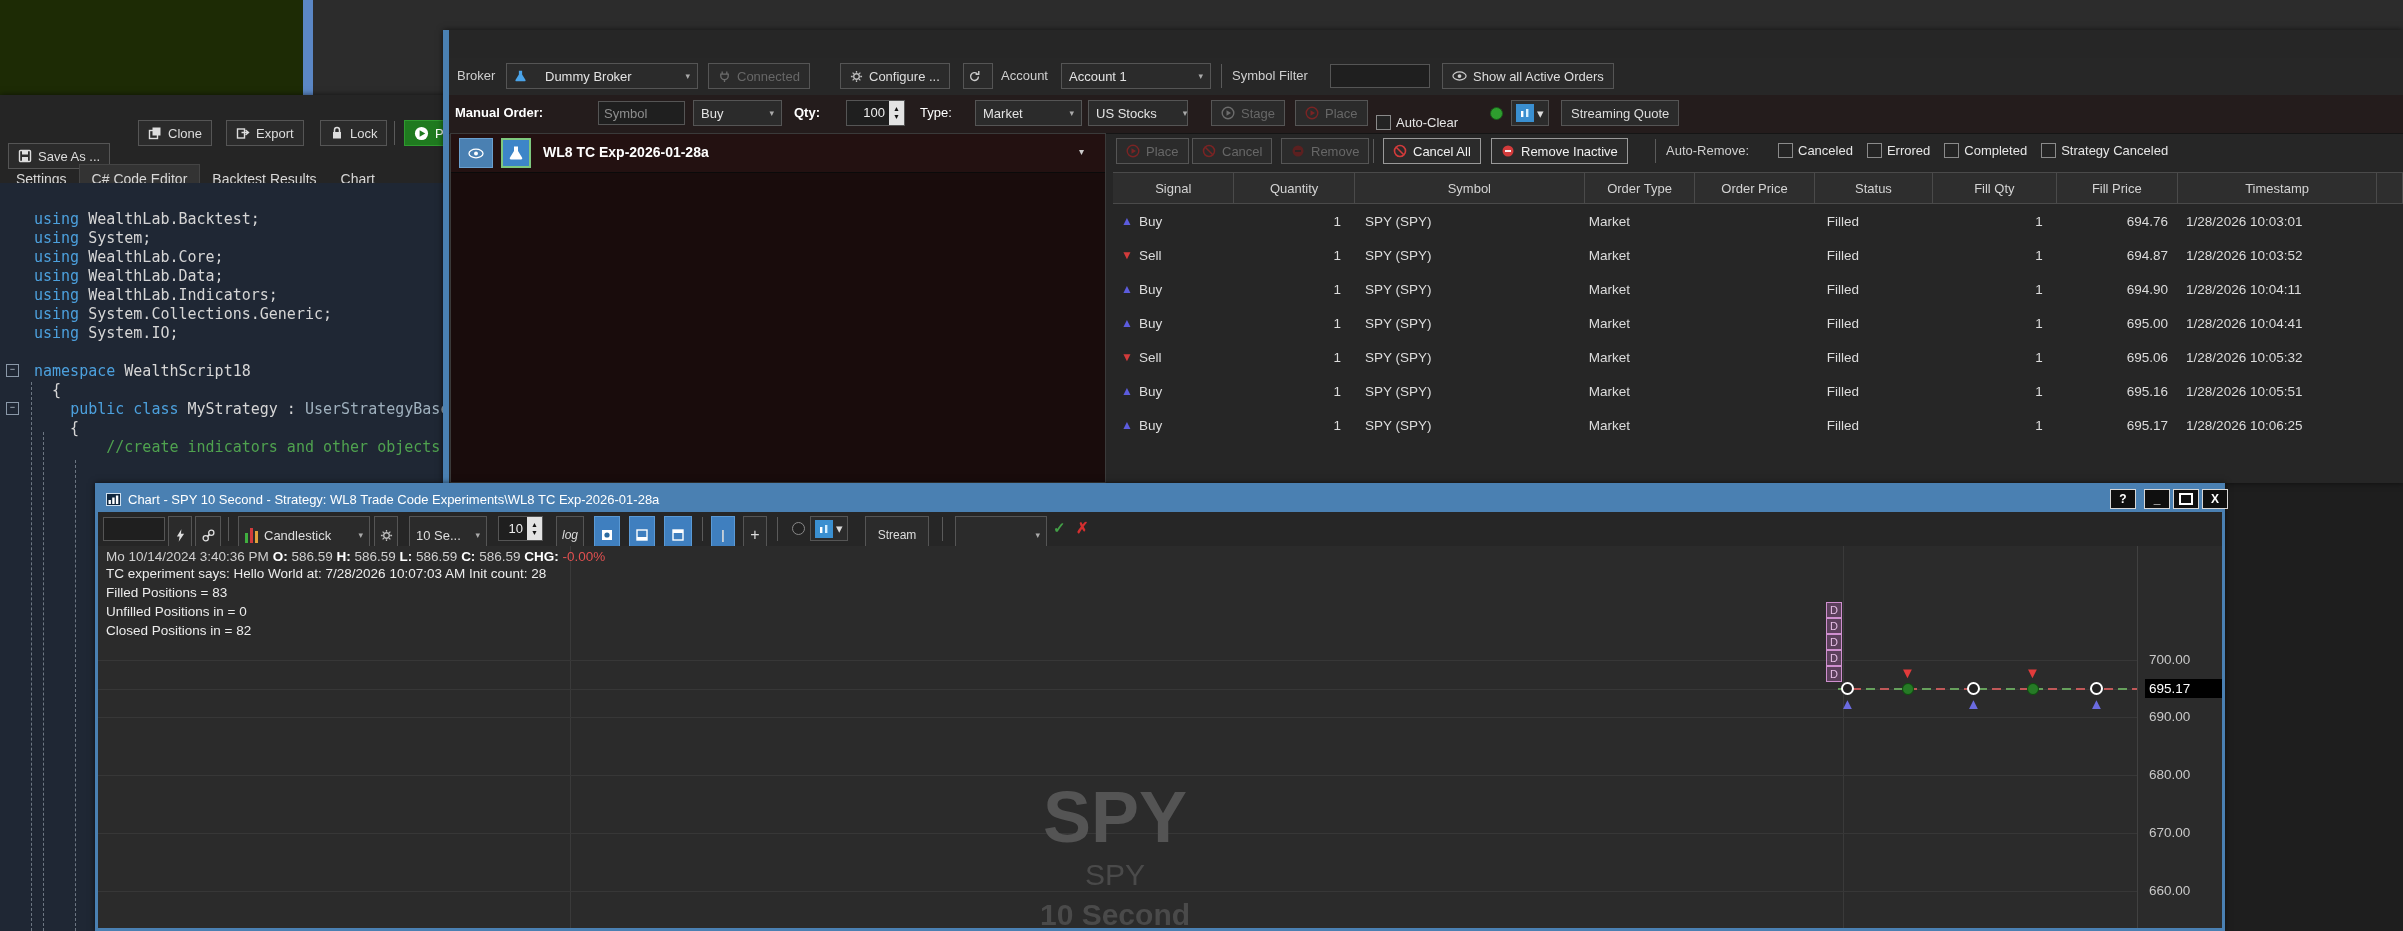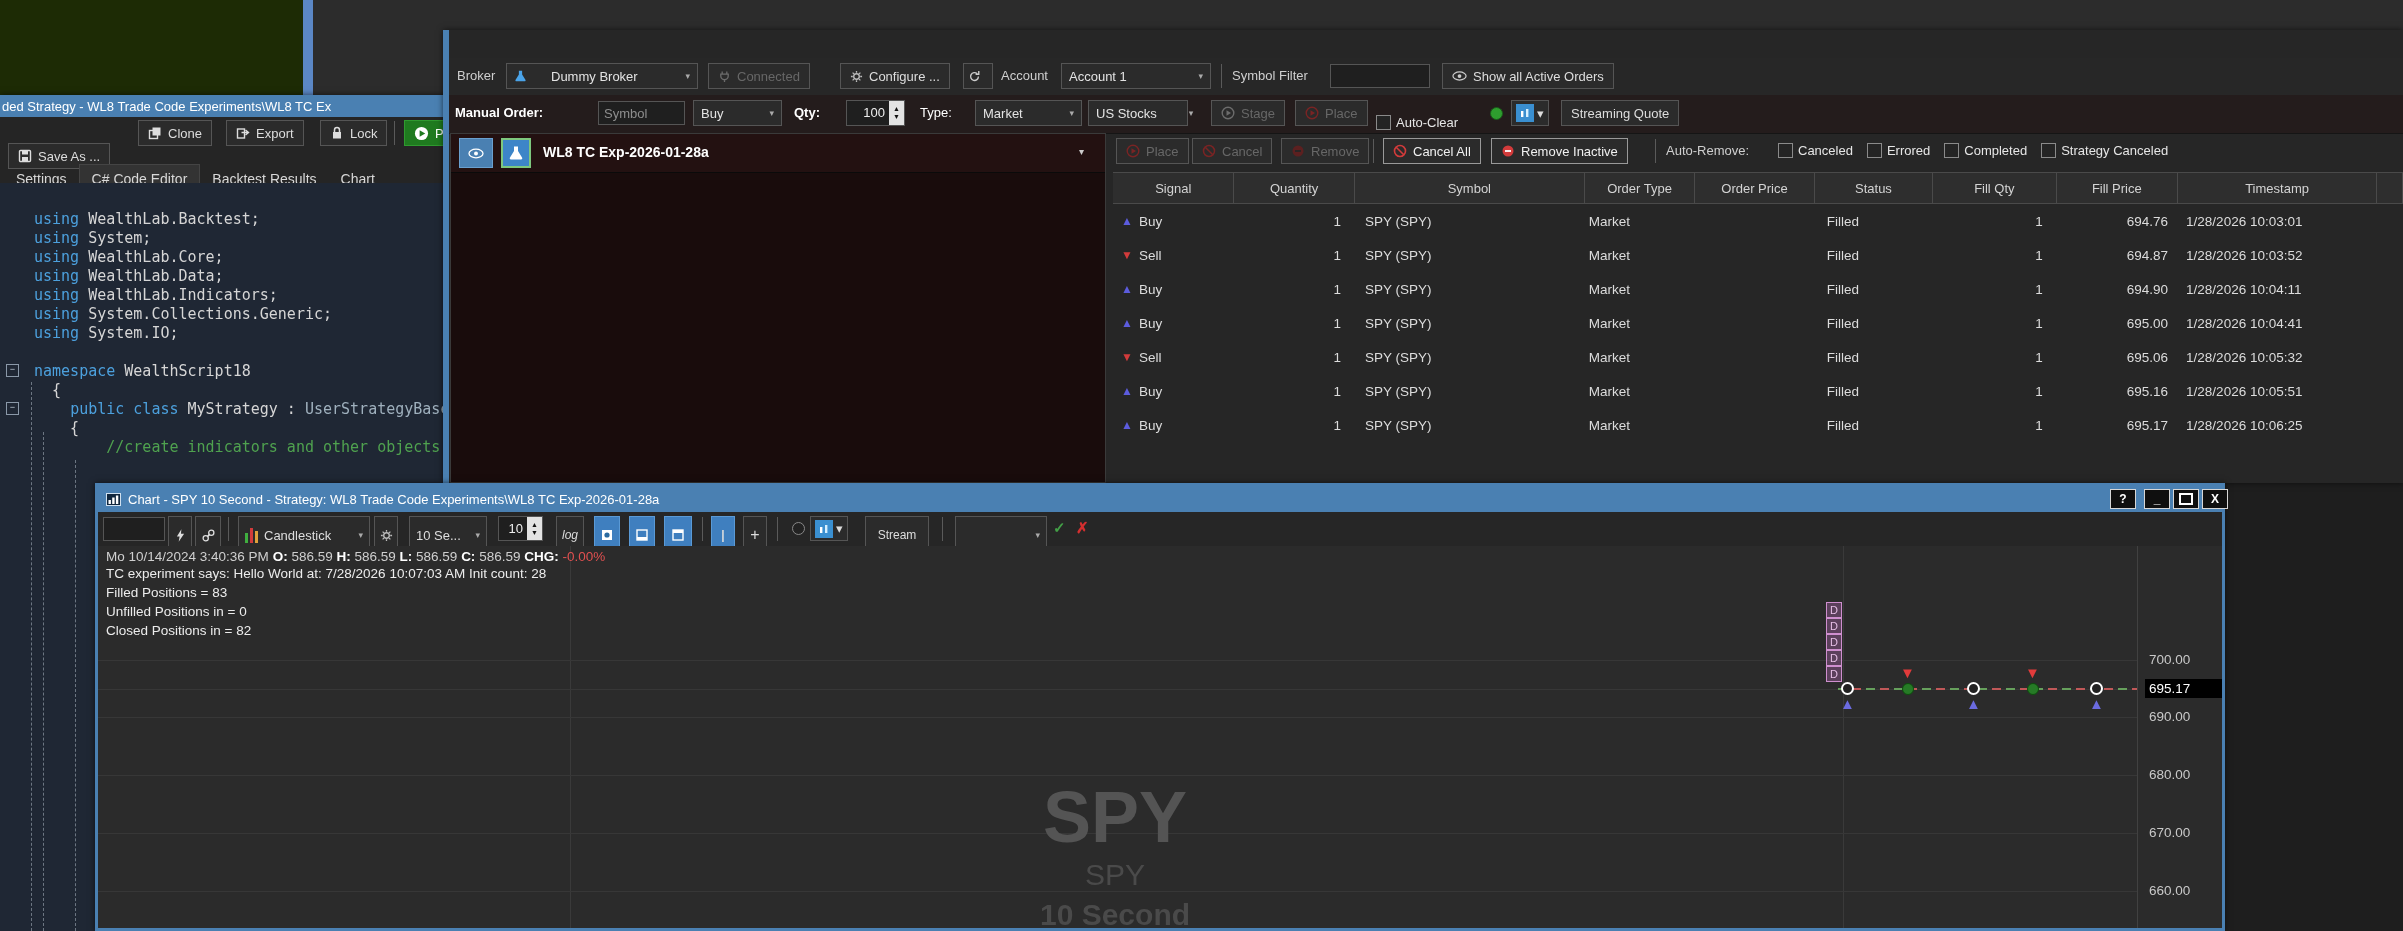--- a/index.html
+++ b/index.html
@@ -13,7 +13,7 @@
        color:#ddd;height:26px;padding:0 9px;font-size:13px;box-sizing:border-box;white-space:nowrap;}
   .btn.disabled{color:#676767;}
   .btn.framed{border:1px solid #999;color:#f0f0f0;}
-  .dd{display:inline-flex;align-items:center;gap:24px;background:#2b2b2b;border:1px solid #555;
+  .dd{display:inline-flex;align-items:center;gap:18px;background:#2b2b2b;border:1px solid #555;
       color:#e3e3e3;height:26px;padding:0 7px;font-size:13px;box-sizing:border-box;white-space:nowrap;}
   .dd .car{margin-left:auto;color:#aaa;font-size:9px;padding-left:8px;}
   .inp{background:#1f1f1f;border:1px solid #555;color:#ddd;height:24px;box-sizing:border-box;

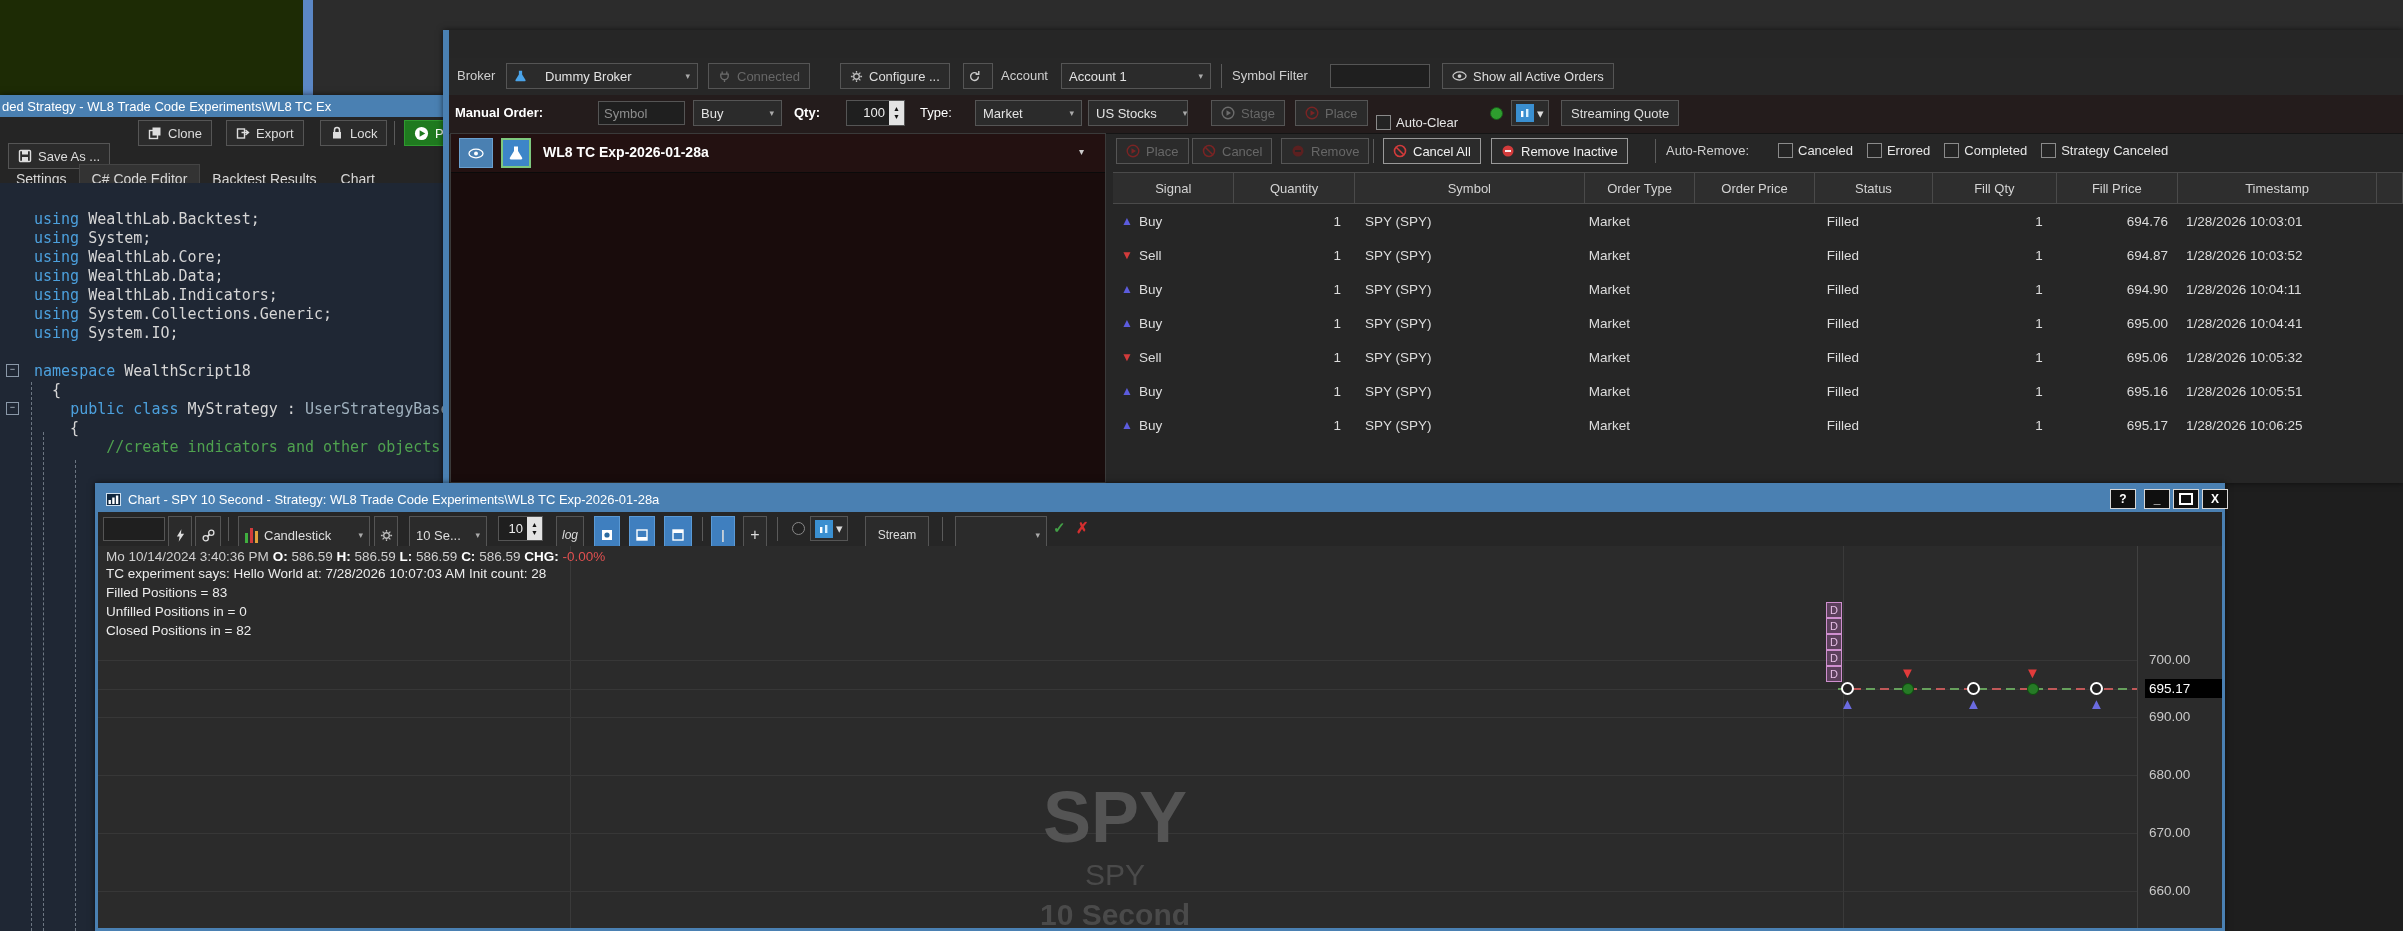--- a/index.html
+++ b/index.html
@@ -109,9 +109,6 @@
   <div class="abs" style="left:313px;top:0;width:130px;height:95px;background:#2c2c2c;"></div>
 
   <div class="win" id="sw">
-    <div class="titlebar">
-      <span>ded Strategy - WL8 Trade Code Experiments\WL8 TC Ex</span>
-    </div>
     <div id="sw-toolbar">
       <div class="btn abs" style="left:8px;top:3px;margin-top:23px;">
         <span class="icn">

